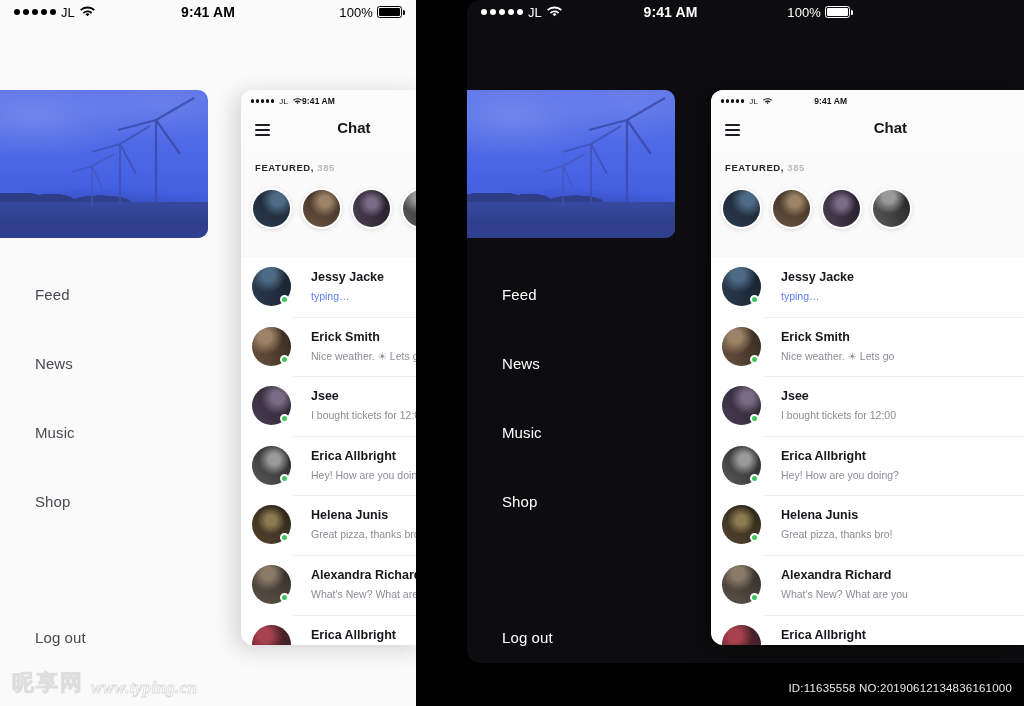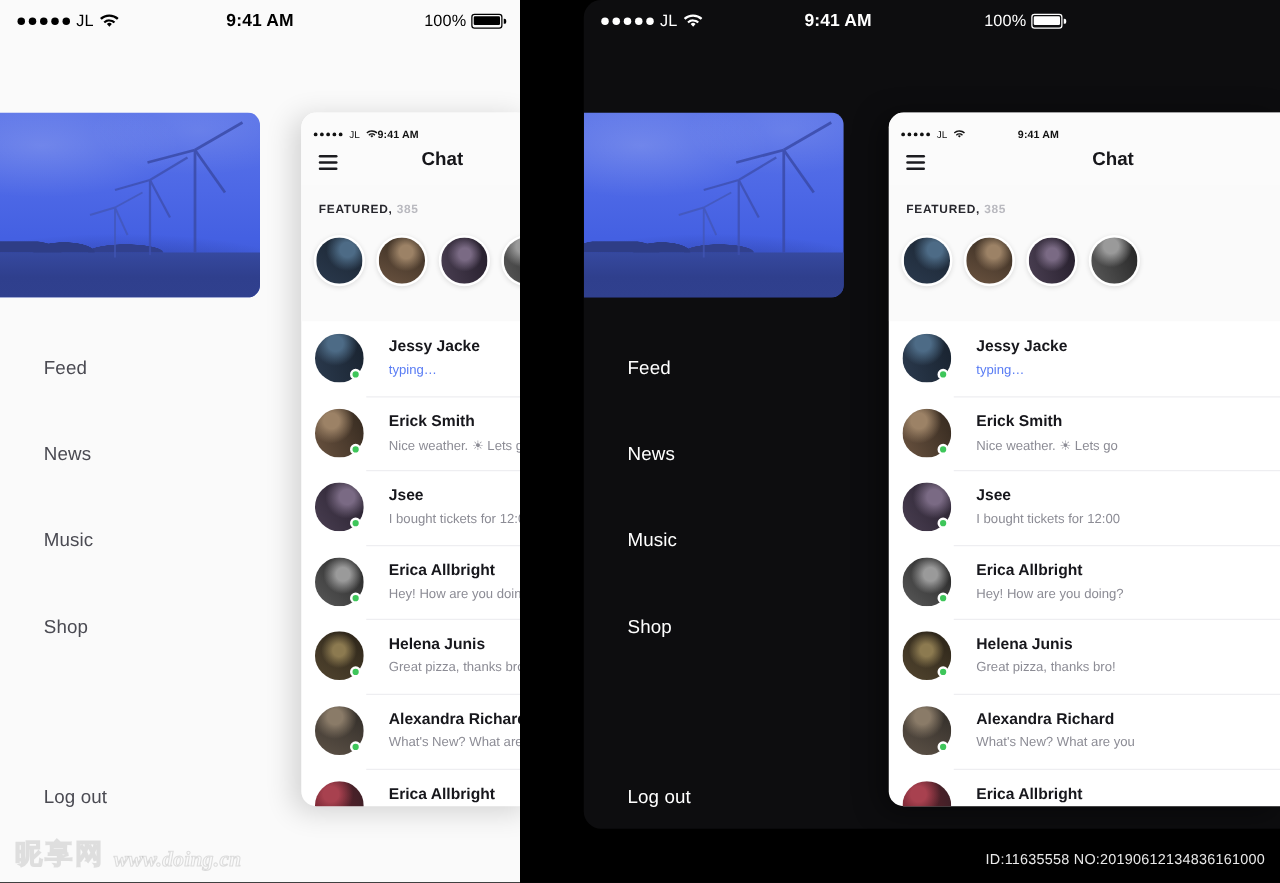--- a/index.html
+++ b/index.html
@@ -15,7 +15,7 @@
 
   .statusbar {
     position: absolute; left: 0; top: 0; right: 0; height: 24px;
-    display: flex; align-items: flex-end; padding: 0 14px;
+    display: flex; align-items: center; padding: 0 14px;
     font-size: 13.5px; font-weight: 600; letter-spacing: .1px;
   }
   .sb-left { display: flex; align-items: center; gap: 5px; }

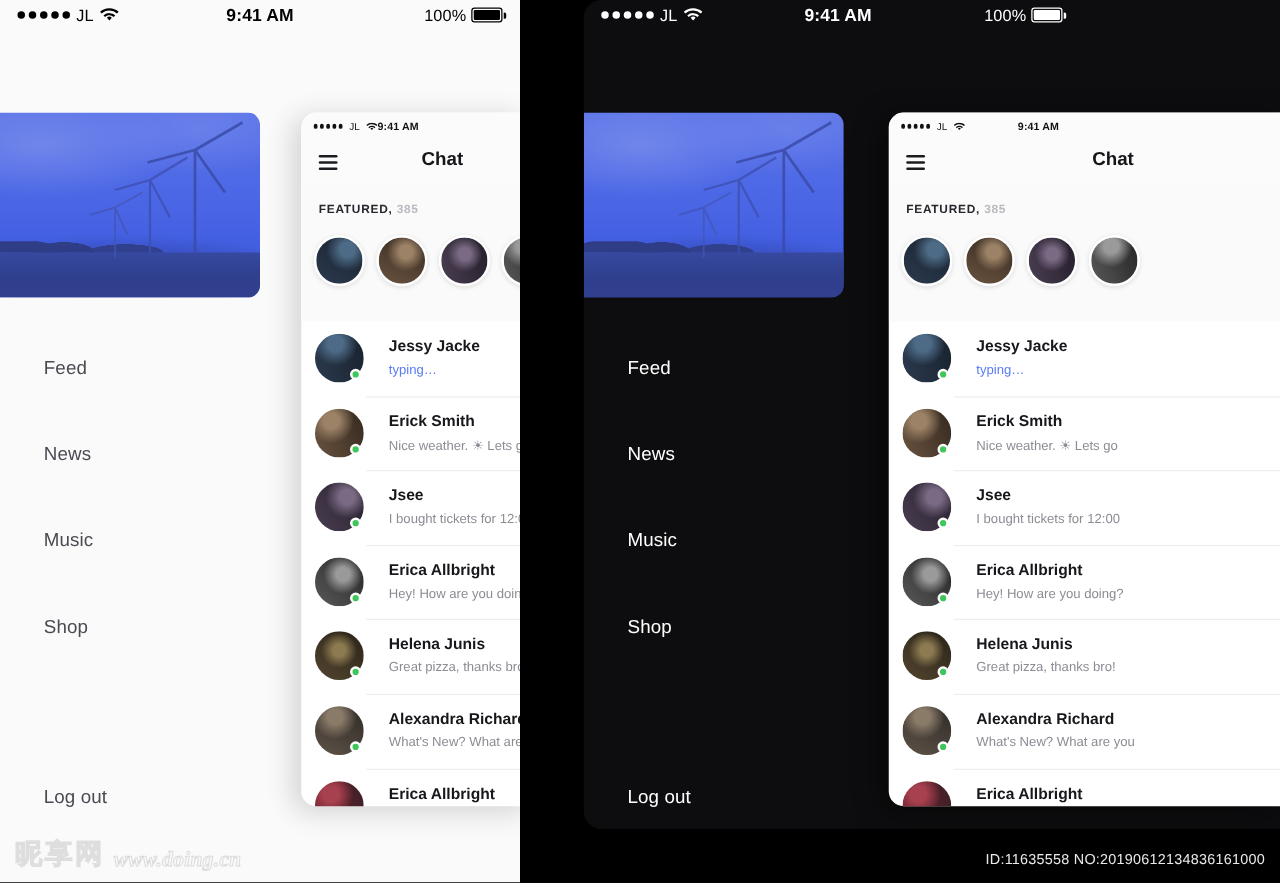--- a/index.html
+++ b/index.html
@@ -423,7 +423,7 @@
 
   <div class="watermark">
     <span class="wm-cn">昵享网</span>
-    <span class="wm-url">www.doing.cn</span>
+    <span class="wm-url">www.typing.cn</span>
   </div>
   <div class="idtext">ID:11635558 NO:20190612134836161000</div>
 

